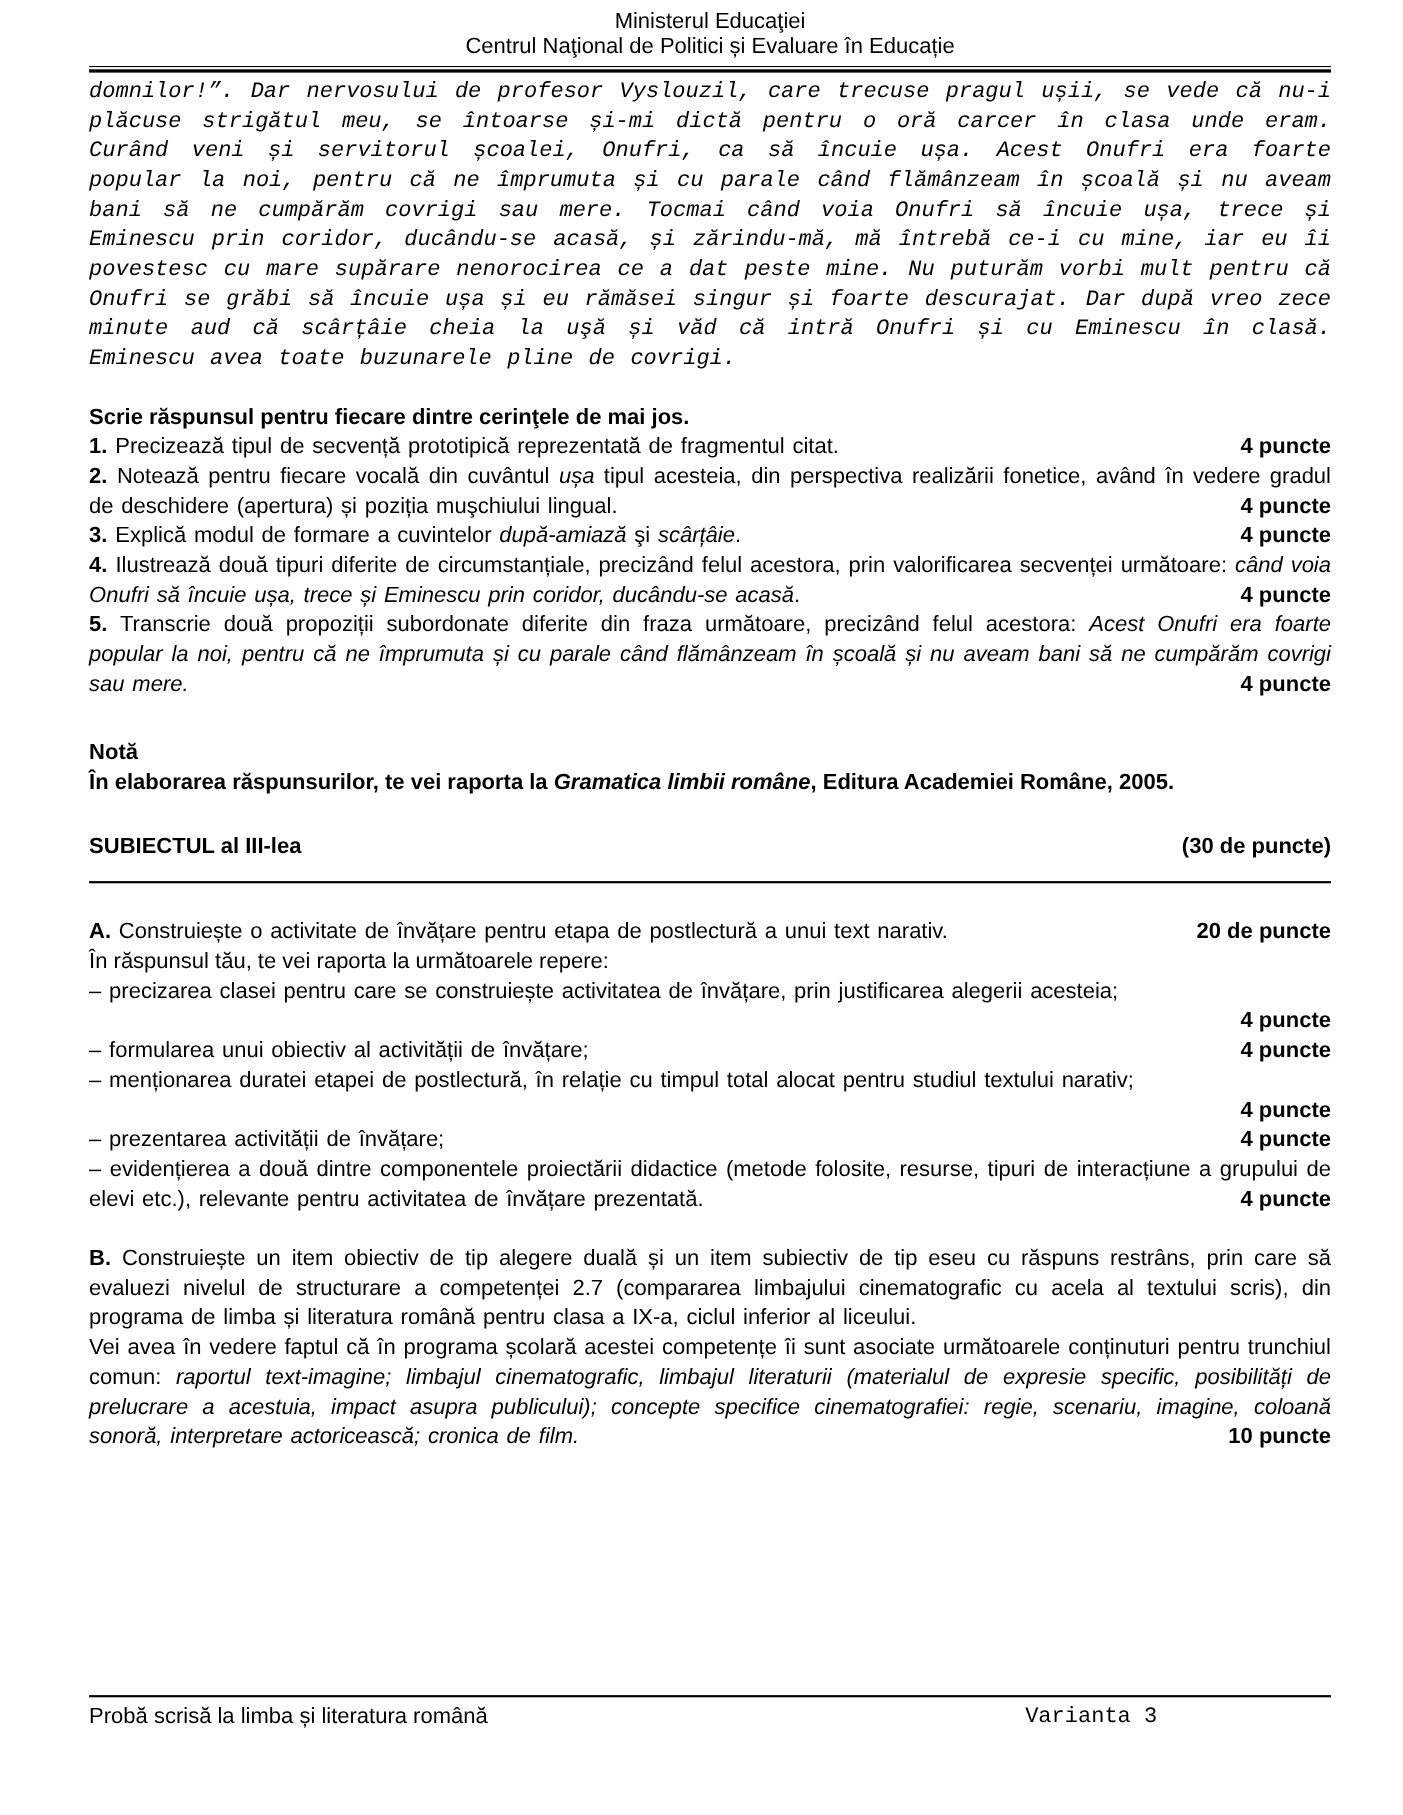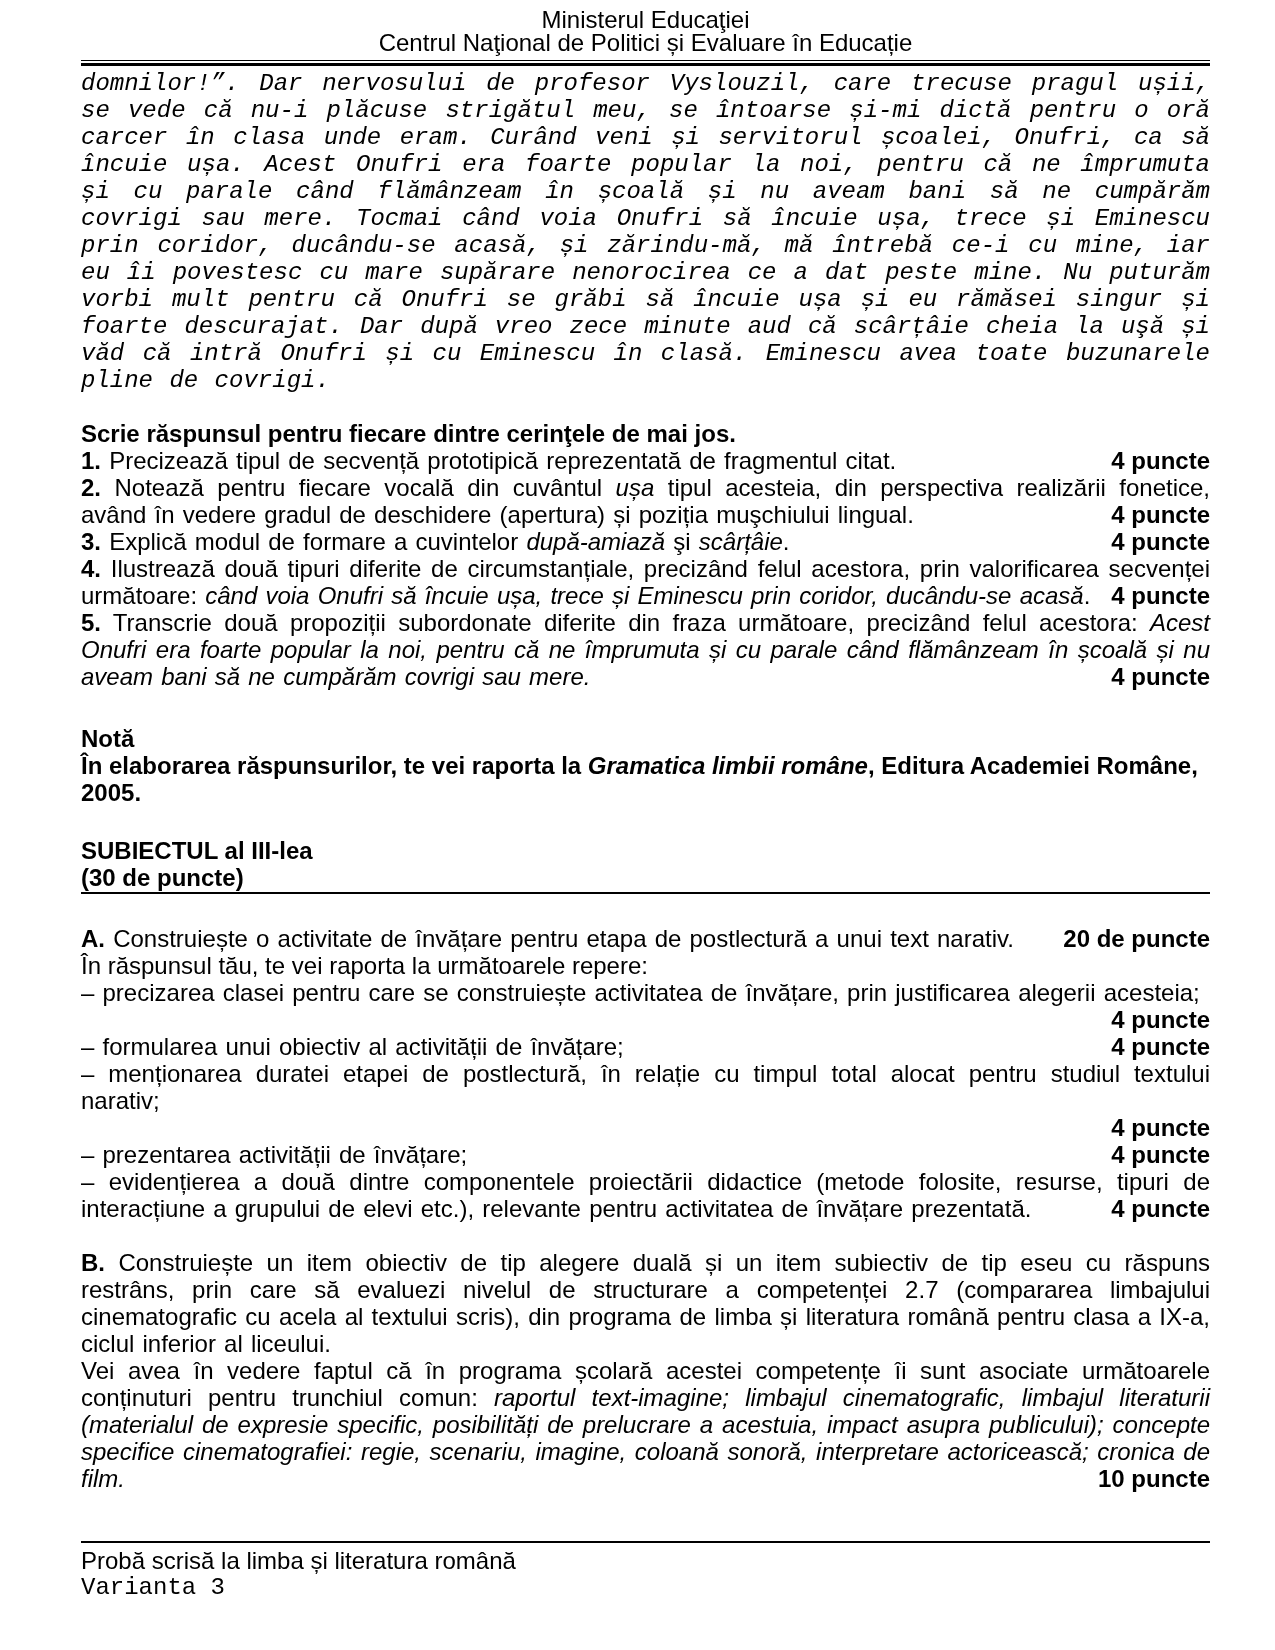--- a/index.html
+++ b/index.html
@@ -10,7 +10,7 @@
     margin: 0 auto;
     background: #fff; color: #000;
     font-family: "Liberation Sans", "DejaVu Sans", sans-serif;
-    font-size: 24px; line-height: 27px;
+    font-size: 20px; line-height: 27px;
     overflow: hidden;
   }
   .content { position: absolute; left: 81px; top: 8px; width: 1129px; }

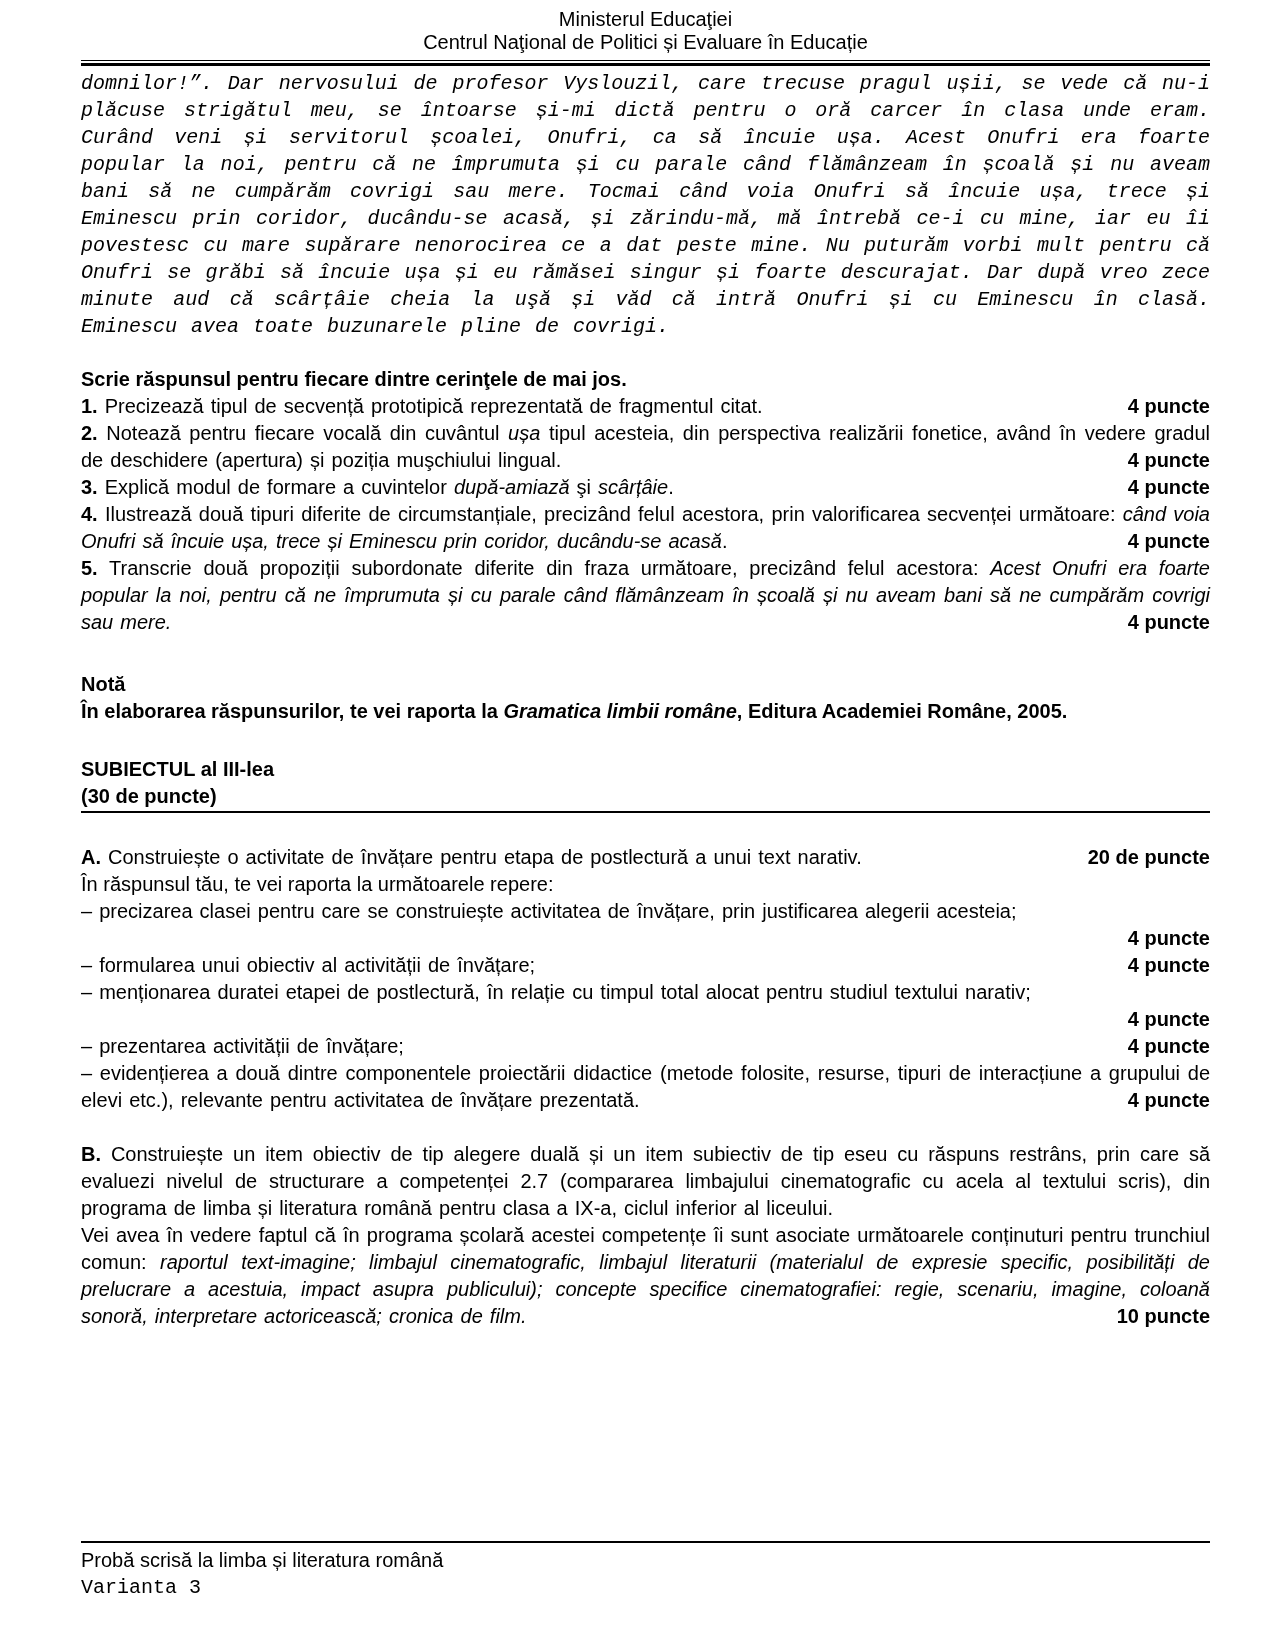--- a/index.html
+++ b/index.html
@@ -29,9 +29,8 @@
     display: flex; justify-content: space-between;
     font-weight: bold;
     border-bottom: 2px solid #000;
-    padding-bottom: 1px;
+    padding-bottom: 18px;
     margin-top: 31px;
-    flex-direction: column;
   }
   .a-row { margin-top: 31px; }
   .repere-intro { }

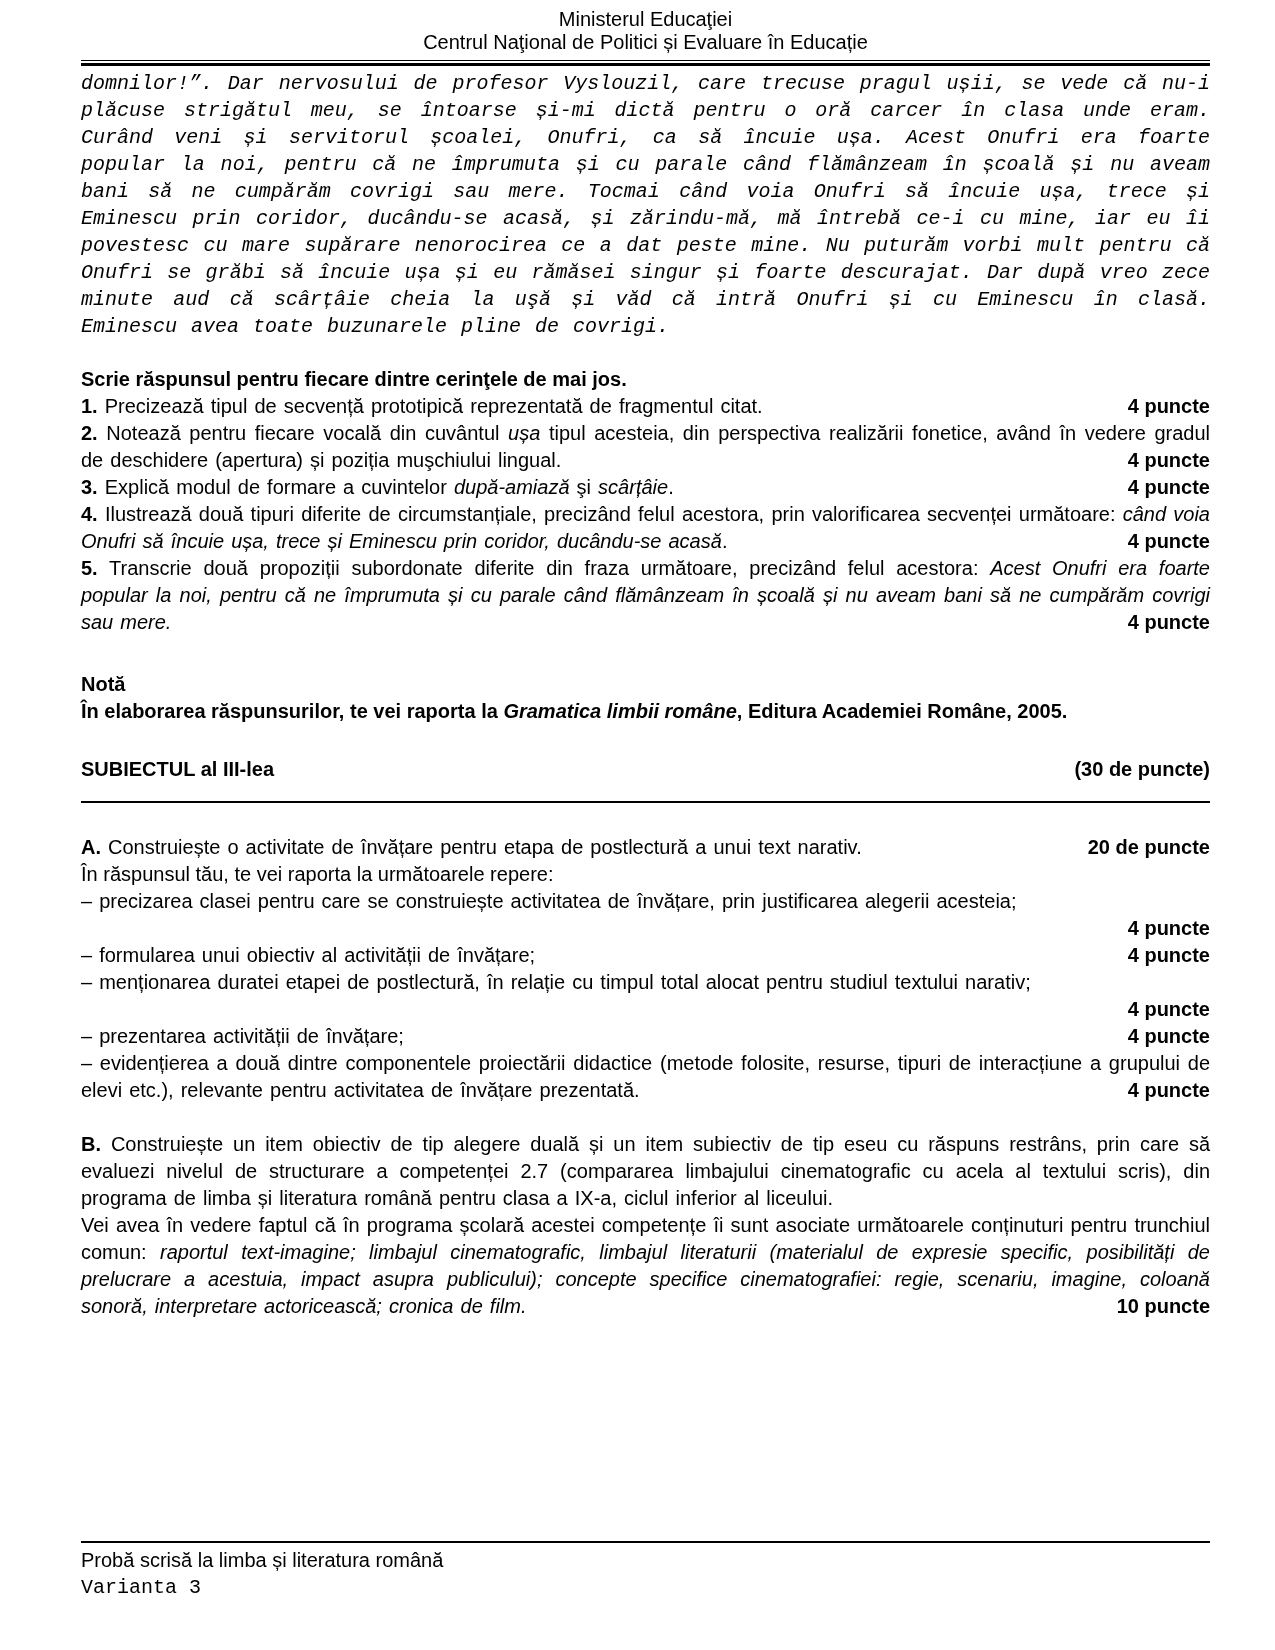--- a/index.html
+++ b/index.html
@@ -37,7 +37,7 @@
   .b-block { margin-top: 27px; }
   .footer { position: absolute; left: 81px; width: 1129px; top: 1541px; }
   .footer-rule { border-top: 2px solid #000; margin-bottom: 4px; }
-  .footer-row { display: flex; justify-content: space-between; flex-direction: column; }
+  .footer-row { display: flex; justify-content: space-between; }
   .footer-right { margin-right: 158px; font-family: Liberation Mono, monospace; }
   .footer-center { text-align: center; }
 </style>

